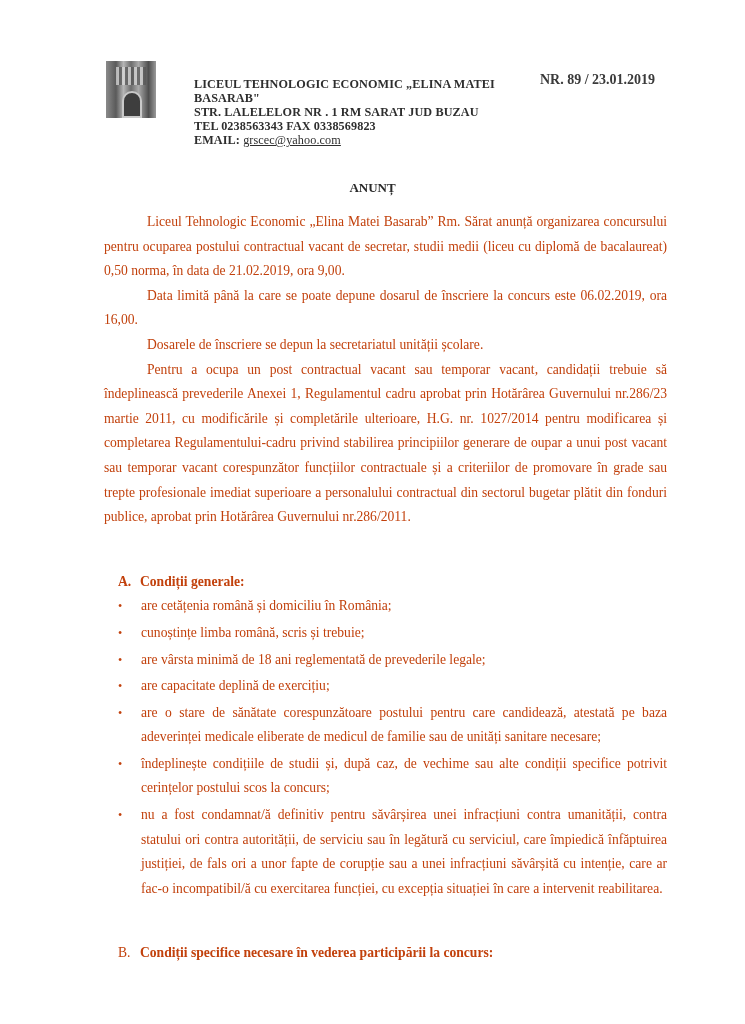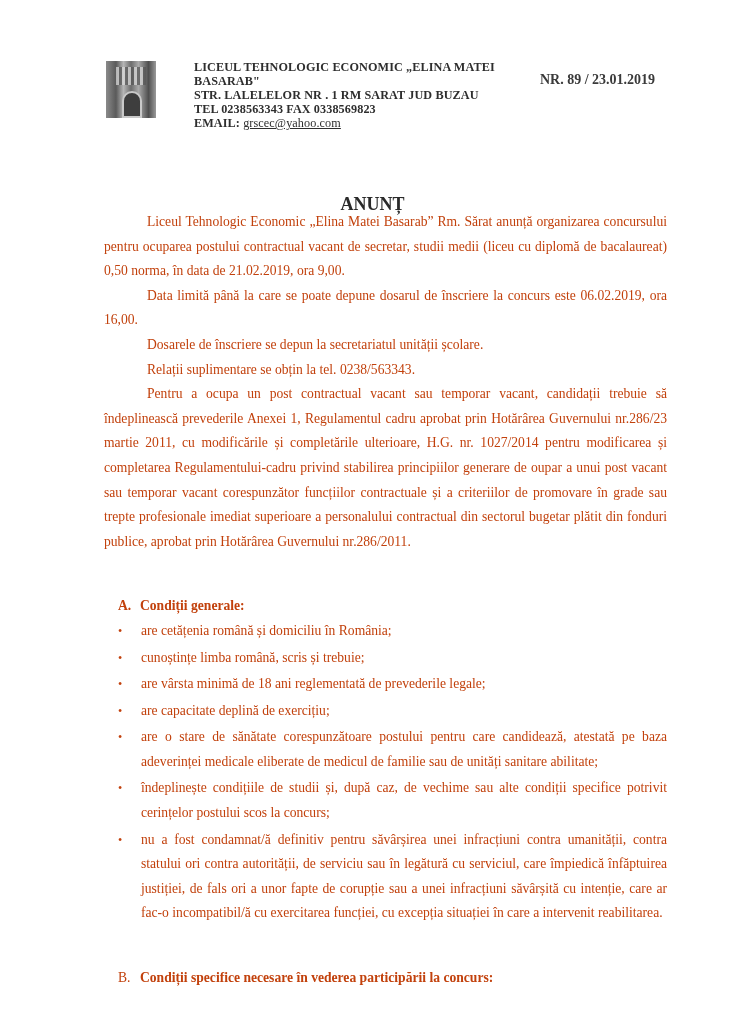--- a/index.html
+++ b/index.html
@@ -18,7 +18,7 @@
   }
   .logo .top { position:absolute; left:10px; top:6px; width:30px; height:18px; background: repeating-linear-gradient(90deg,#dcdcdc 0 3px,#555 3px 6px); opacity:.7; }
   .header-text {
-    position: absolute; left: 194px; top: 60px; font-weight: bold; font-size: 12.2px; line-height: 14px;
+    position: absolute; left: 194px; top: 77px; font-weight: bold; font-size: 12.2px; line-height: 14px;
     color: #2e2e2e; letter-spacing: 0.1px;
   }
   .header-text .email-link { font-weight: normal; text-decoration: underline; }

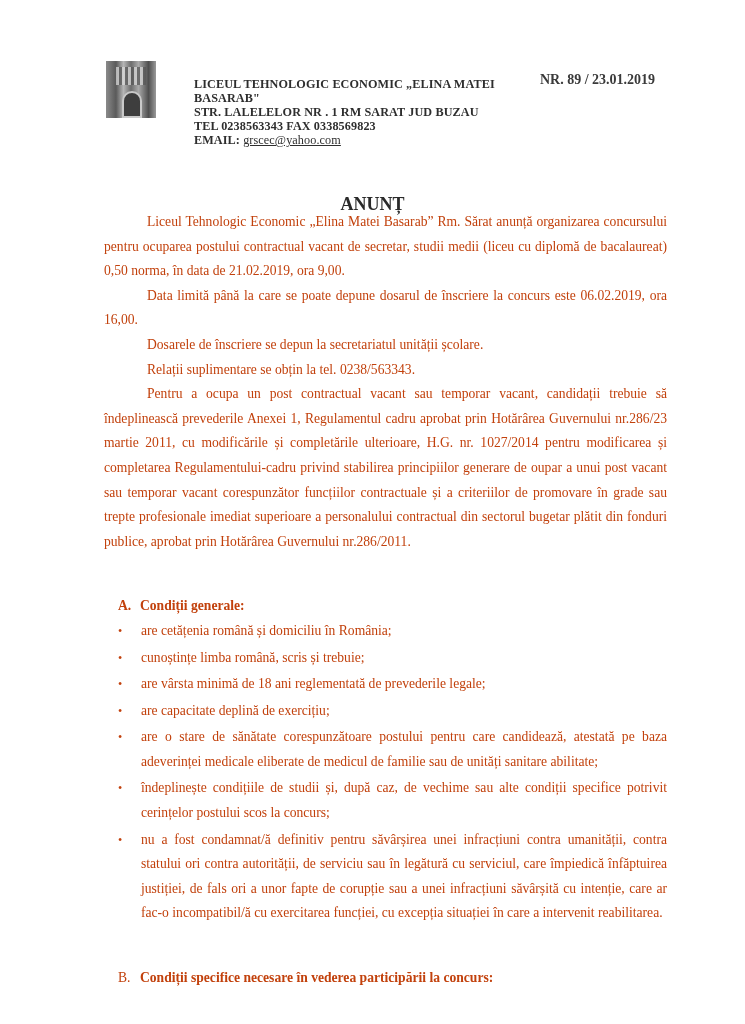--- a/index.html
+++ b/index.html
@@ -24,7 +24,7 @@
   .header-text .email-link { font-weight: normal; text-decoration: underline; }
   .header-text .email-label { font-weight: bold; text-align: center; }
   .regno { position: absolute; left: 540px; top: 72px; font-size: 14px; color: #3a3a3a; font-weight: bold; }
-  .title { position: absolute; left: 0; width: 745px; top: 194px; text-align: center; font-weight: bold; font-size: 18px; color: #2a2a2a; }
+  .title { position: absolute; left: 0; width: 745px; top: 180px; text-align: center; font-weight: bold; font-size: 13px; color: #2a2a2a; }
   .body-text {
     position: absolute; left: 104px; width: 563px; top: 210px;
     font-size: 13.6px; line-height: 24.6px; text-align: justify; color: #c2410c;

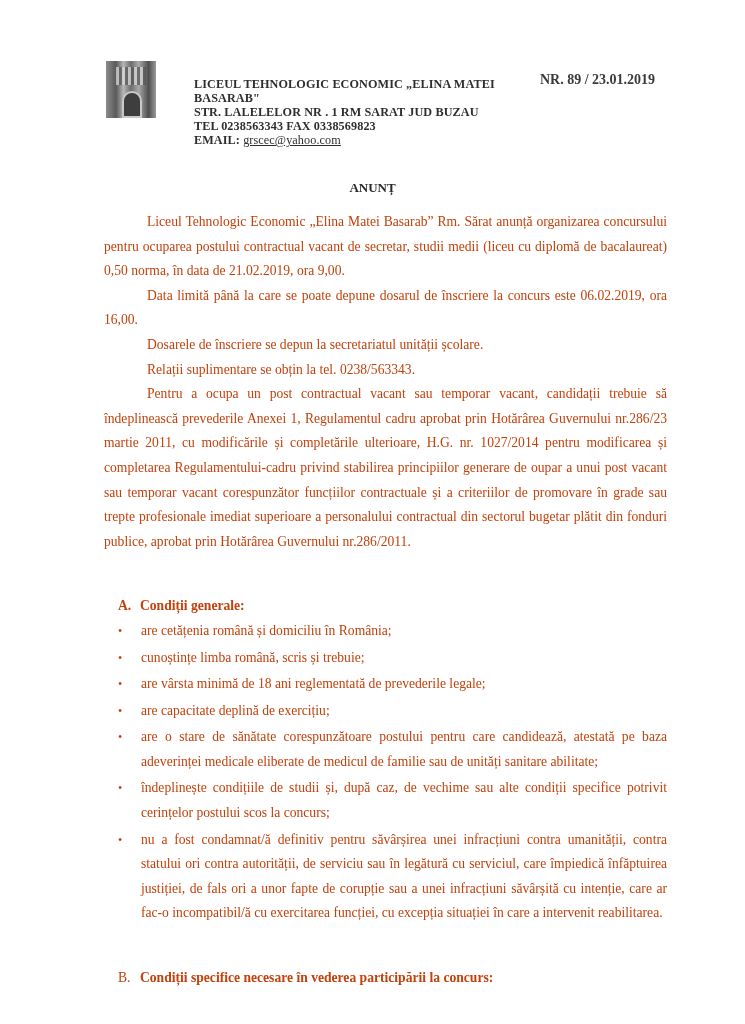--- a/index.html
+++ b/index.html
@@ -64,7 +64,6 @@
   <p>Liceul Tehnologic Economic „Elina Matei Basarab” Rm. Sărat anunță organizarea concursului pentru ocuparea postului contractual vacant de secretar, studii medii (liceu cu diplomă de bacalaureat) 0,50 norma,  în data de 21.02.2019, ora 9,00.</p>
   <p>Data limită până la care se poate depune dosarul de înscriere la concurs este 06.02.2019, ora 16,00.</p>
   <p>Dosarele de înscriere se depun la secretariatul unității școlare.</p>
-  <p>Relații suplimentare se obțin la tel. 0238/563343.</p>
   <p>Pentru a ocupa un post contractual vacant sau temporar vacant, candidații trebuie să îndeplinească prevederile Anexei 1, Regulamentul cadru aprobat prin Hotărârea Guvernului nr.286/23 martie 2011, cu modificările și completările ulterioare, H.G. nr. 1027/2014 pentru modificarea și completarea Regulamentului-cadru privind stabilirea principiilor generare de oupar a unui post vacant sau temporar vacant corespunzător funcțiilor contractuale și a criteriilor de promovare în grade sau trepte profesionale imediat superioare a personalului contractual din sectorul bugetar plătit din fonduri publice, aprobat prin Hotărârea Guvernului nr.286/2011.</p>
 
   <div class="section-head">

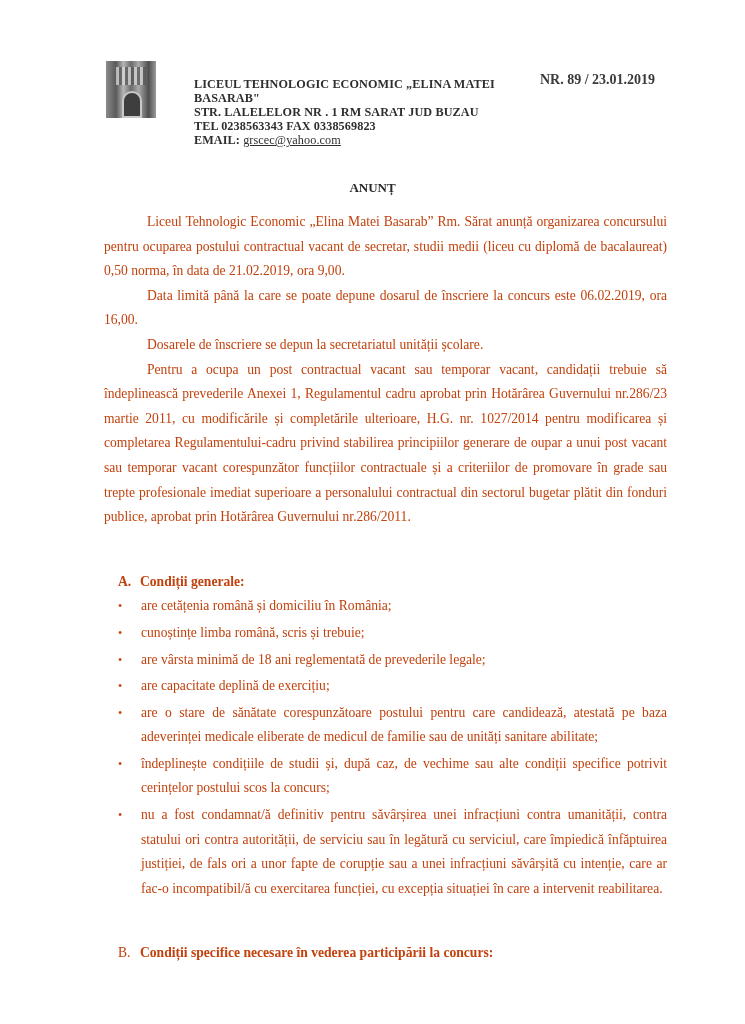--- a/index.html
+++ b/index.html
@@ -74,7 +74,7 @@
     <li><span class="bullet">•</span><span>cunoștințe limba română, scris și trebuie;</span></li>
     <li><span class="bullet">•</span><span>are vârsta minimă de 18 ani  reglementată de prevederile legale;</span></li>
     <li><span class="bullet">•</span><span>are capacitate deplină de exercițiu;</span></li>
-    <li><span class="bullet">•</span><span>are o stare de sănătate corespunzătoare postului pentru care candidează, atestată pe baza adeverinței medicale eliberate de medicul de familie sau de unități sanitare abilitate;</span></li>
+    <li><span class="bullet">•</span><span>are o stare de sănătate corespunzătoare postului pentru care candidează, atestată pe baza adeverinței medicale eliberate de medicul de familie sau de unități sanitare necesare;</span></li>
     <li><span class="bullet">•</span><span>îndeplinește condițiile de studii și, după caz, de vechime sau alte condiții specifice potrivit cerințelor postului scos la concurs;</span></li>
     <li><span class="bullet">•</span><span>nu a fost condamnat/ă definitiv pentru săvârșirea unei infracțiuni contra umanității, contra statului ori contra autorității, de serviciu sau în legătură cu serviciul, care împiedică înfăptuirea justiției, de fals ori a unor fapte de corupție sau a unei infracțiuni săvârșită cu intenție, care ar fac-o incompatibil/ă cu exercitarea funcției, cu excepția situației în care a intervenit reabilitarea.</span></li>
   </ul>

